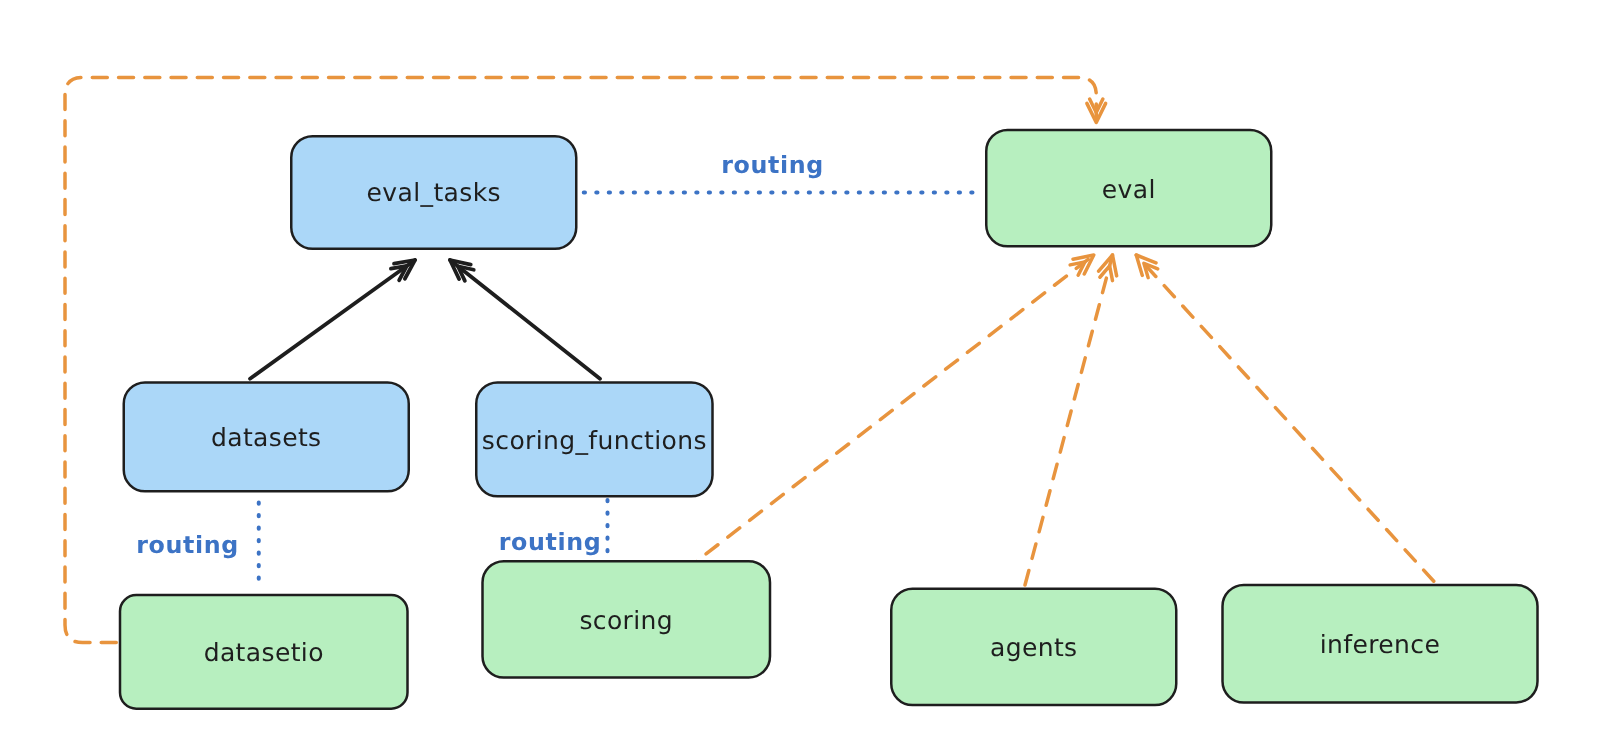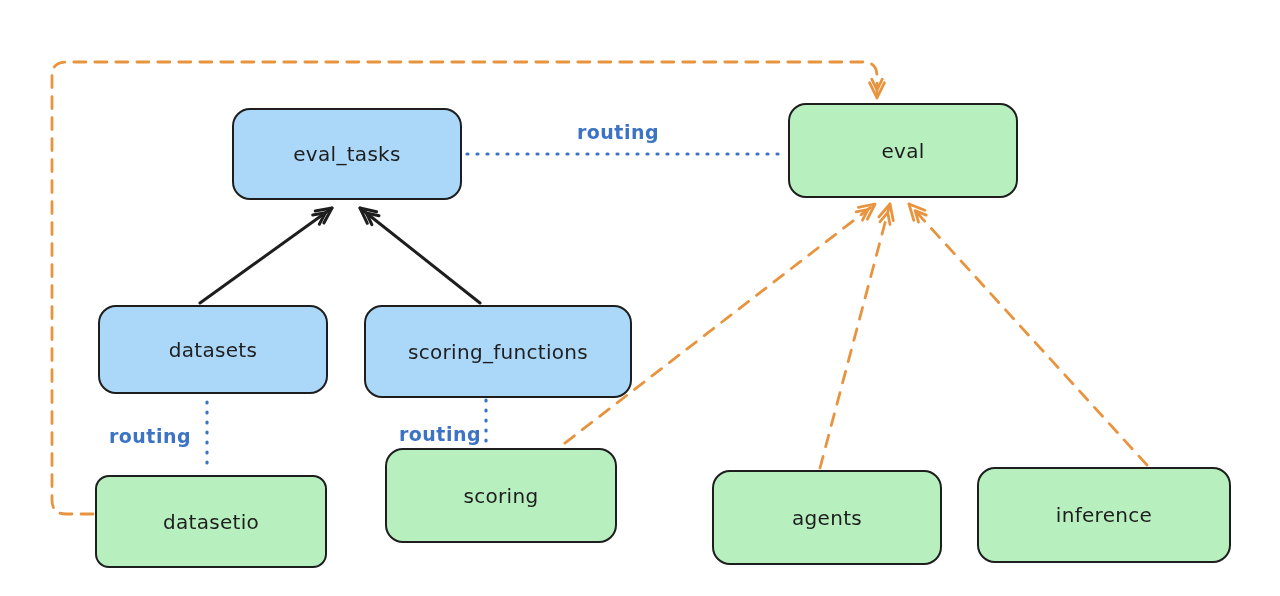--- a/index.html
+++ b/index.html
@@ -38,7 +38,7 @@
   #n-eval_tasks        { left: 232px;  top: 108px; width: 230px; height: 92px; }
   #n-eval              { left: 788px;  top: 103px; width: 230px; height: 95px; }
   #n-datasets          { left: 98px;   top: 305px; width: 230px; height: 89px; }
-  #n-scoring_functions { left: 364px;  top: 305px; width: 268px; height: 93px; }
+  #n-scoring_functions { left: 380px;  top: 305px; width: 191px; height: 93px; }
   #n-datasetio         { left: 95px;   top: 475px; width: 232px; height: 93px; border-radius: 14px; }
   #n-scoring           { left: 385px;  top: 448px; width: 232px; height: 95px; }
   #n-agents            { left: 712px;  top: 470px; width: 230px; height: 95px; }

